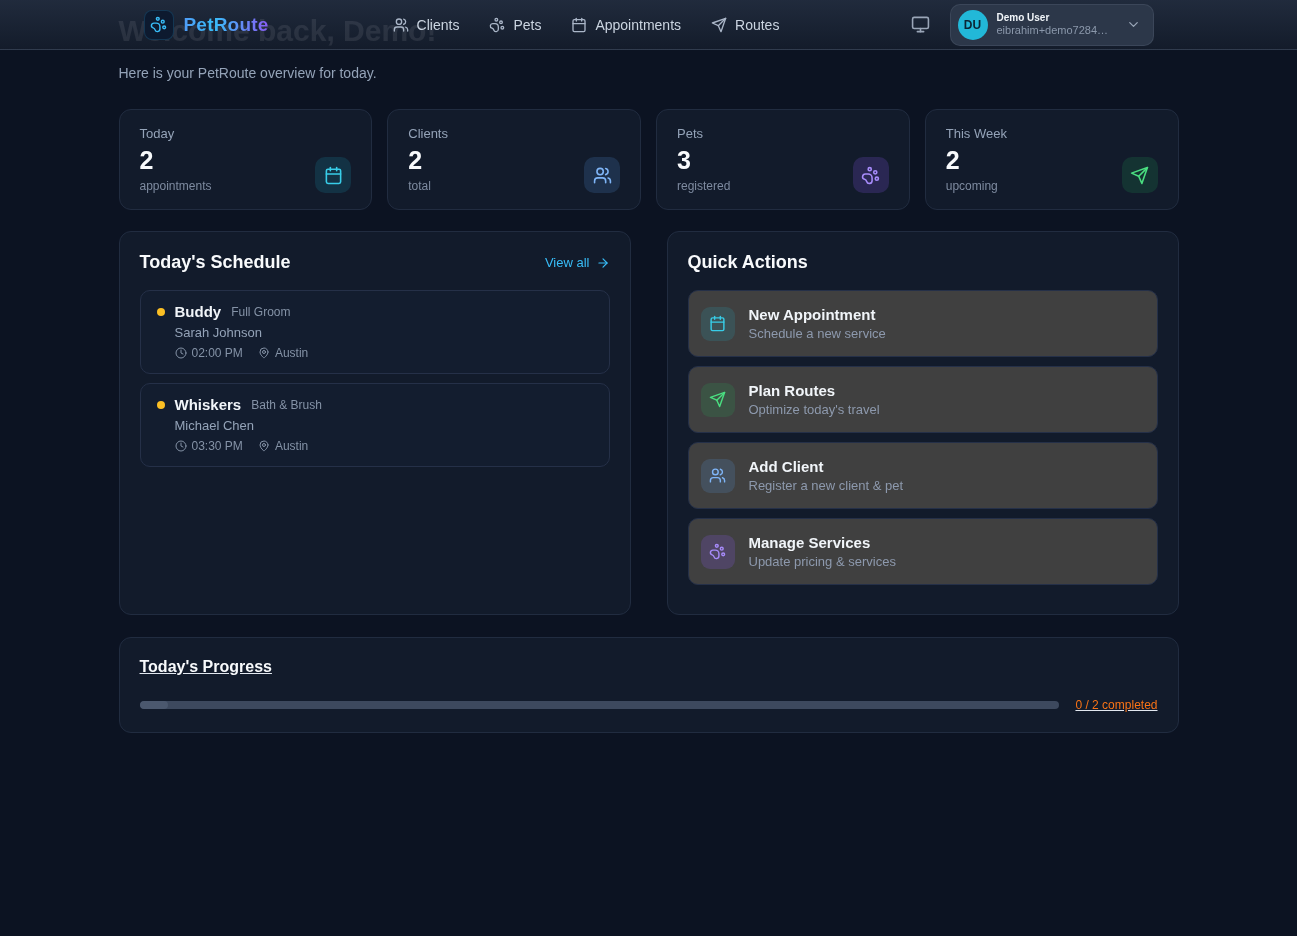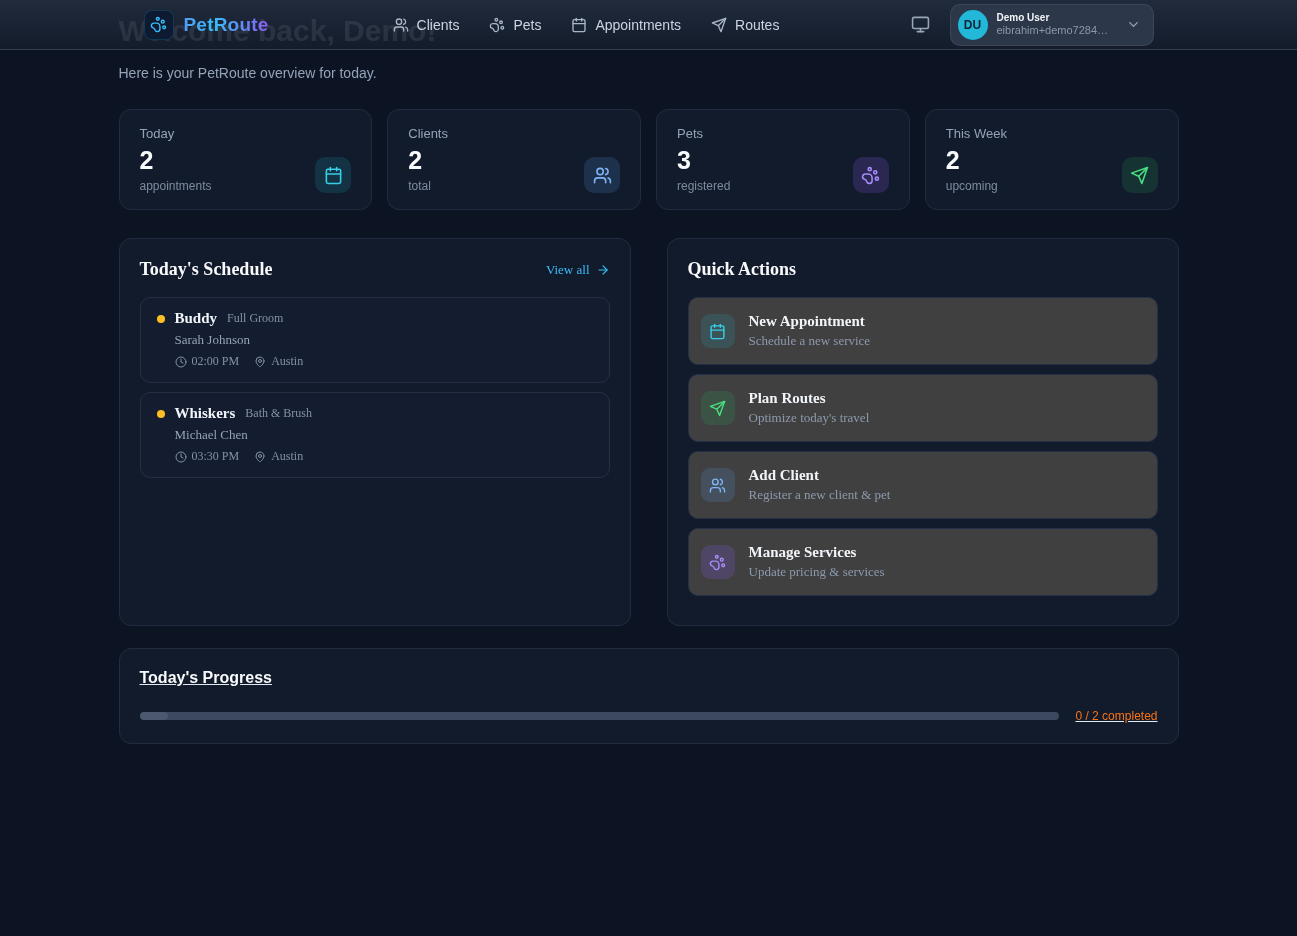--- a/index.html
+++ b/index.html
@@ -84,7 +84,7 @@
   .tile.green  { background:rgba(34,197,94,0.15);  color:#4ade80; }
 
   
-  .cols { display:grid; grid-template-columns:1fr 1fr; gap:36px; margin-top:28px;font-family:Liberation Serif, serif; }
+  .cols { display:grid; grid-template-columns:1fr 1fr; gap:36px; margin-top:21px; }
   .card {
     background:#121b2b; border:1px solid #212c40; border-radius:12px;
     padding:20px; min-height:365px;

